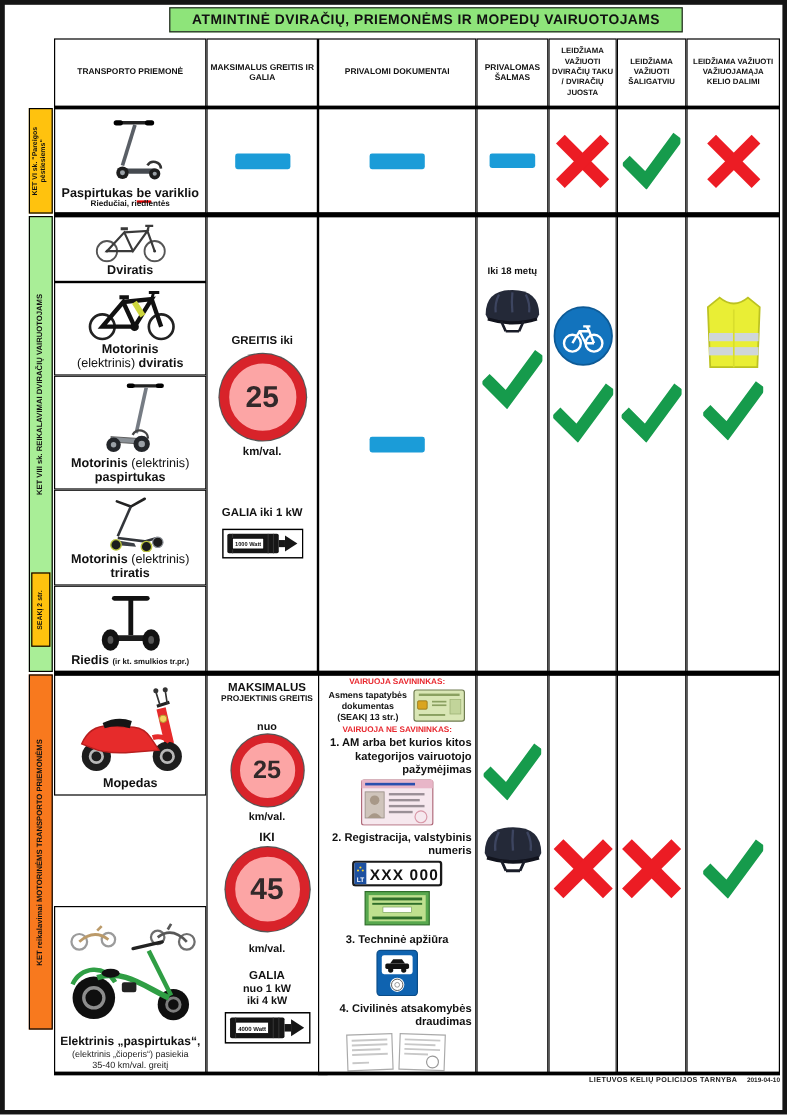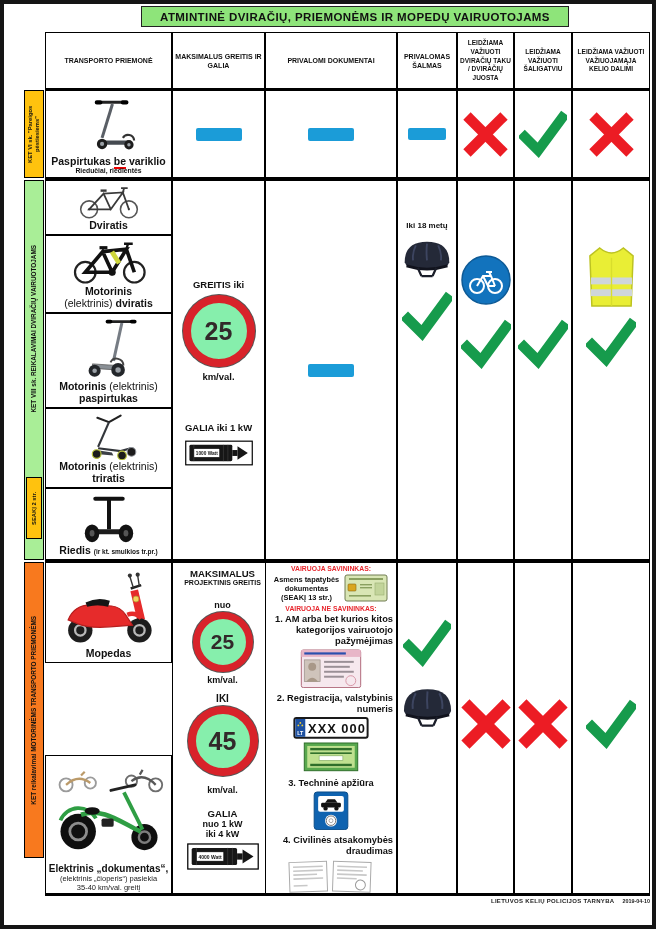--- a/index.html
+++ b/index.html
@@ -39,7 +39,7 @@
   .dash-bar{display:block;width:100%;height:100%;background:var(--dash_blue);border-radius:2px;}
   
   .stack{display:flex;flex-direction:column;align-items:center;}
-  .sign{border-radius:50%;background:#86efac;display:flex;align-items:center;justify-content:center;
+  .sign{border-radius:50%;background:#fca5a5;display:flex;align-items:center;justify-content:center;
         font-weight:bold;color:#32292a;box-shadow:0 0 0 1px #555;}
   .lbl-b{font-weight:bold;color:#111;text-align:center;}
   .red-h{color:#e8262d;font-weight:bold;font-size:6.8px;text-align:center;}

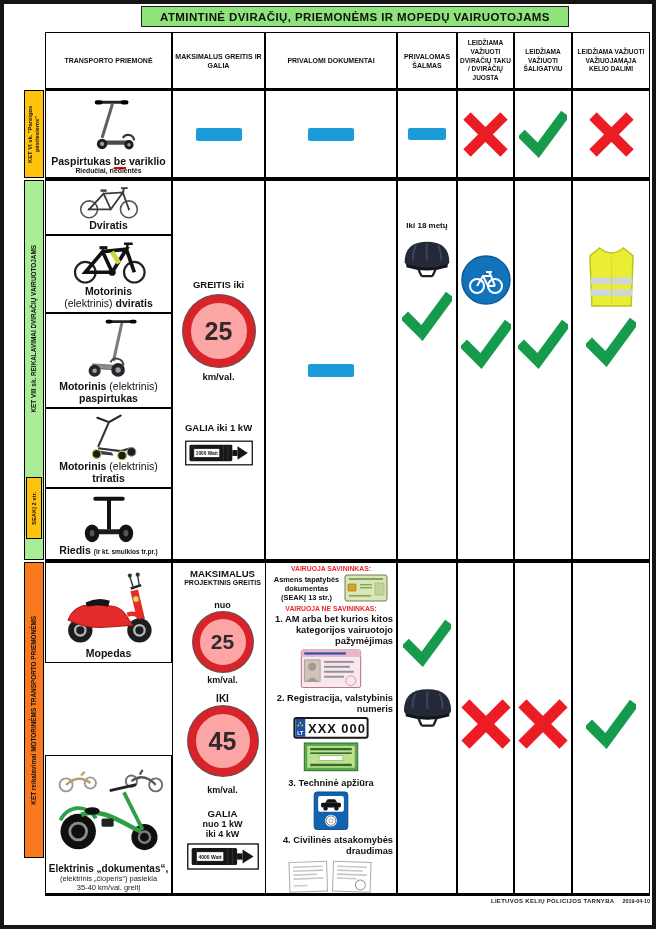--- a/index.html
+++ b/index.html
@@ -367,7 +367,7 @@
         <rect x="52" y="56" width="13" height="9" rx="2" fill="#222"></rect>
       </svg>
     </div>
-    <div class="vname" style="font-size:10px;">Elektrinis „dokumentas“,</div>
+    <div class="vname" style="font-size:10px;">Elektrinis „paspirtukas“,</div>
     <div class="vsub-n">(elektrinis „čioperis“) pasiekia</div>
     <div class="vsub-n">35-40 km/val. greitį</div>
   </div>

